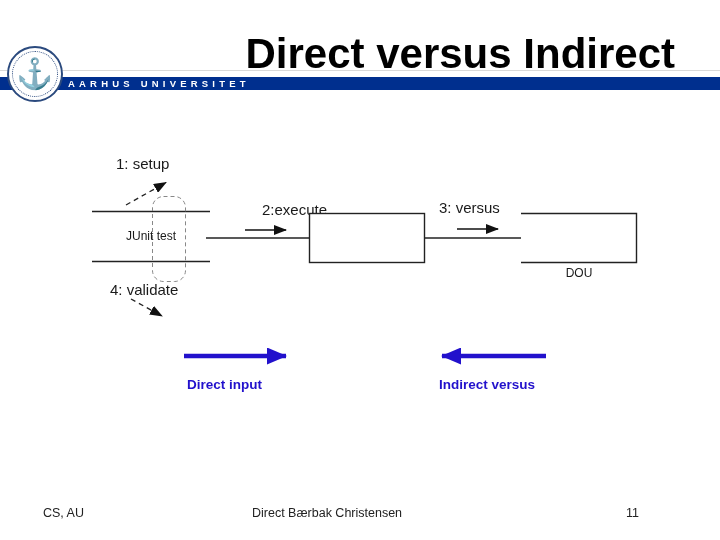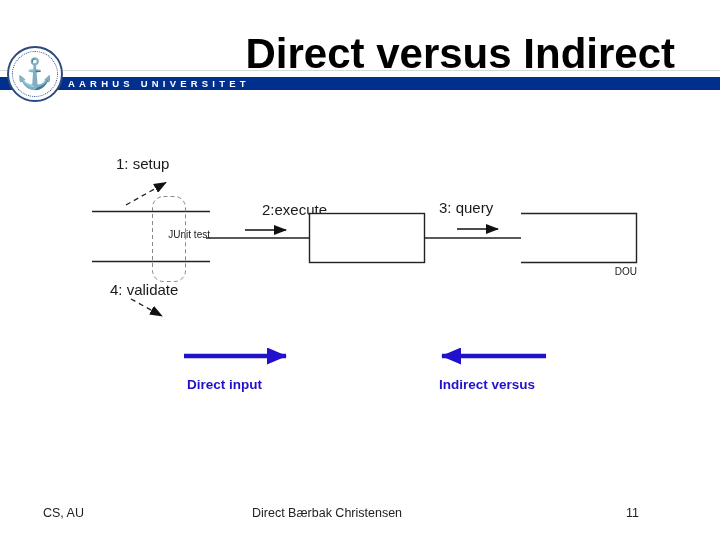--- a/index.html
+++ b/index.html
@@ -124,7 +124,7 @@
 
 <div class="abs dg-label lbl-setup">1: setup</div>
 <div class="abs dg-label lbl-execute">2:execute</div>
-<div class="abs dg-label lbl-query">3: query</div>
+<div class="abs dg-label lbl-query">3: versus</div>
 <div class="abs dg-label lbl-validate">4: validate</div>
 
 <div class="abs node-label lbl-junit">JUnit test</div>

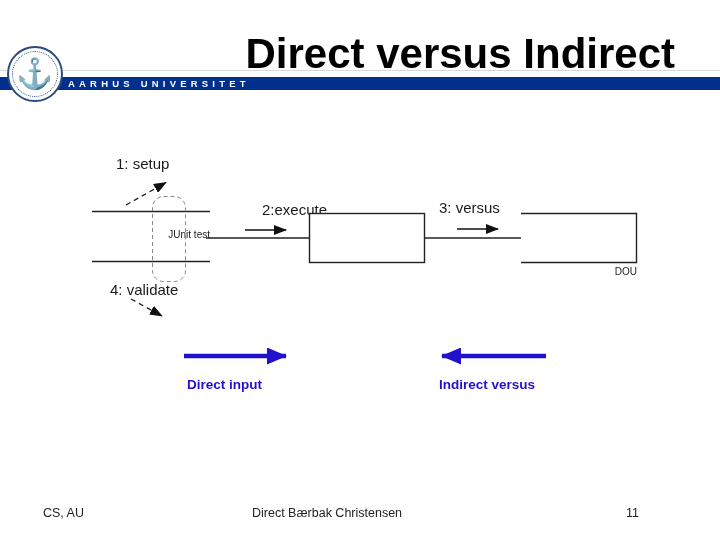--- a/index.html
+++ b/index.html
@@ -49,7 +49,7 @@
 
   
   .dg-label { font-size: 15px; color: #1a1a1a; white-space: nowrap; }
-  .node-label { font-size: 10px; color: #1a1a1a; text-align: right; }
+  .node-label { font-size: 12px; color: #1a1a1a; text-align: center; }
 
   .lbl-setup    { left: 116px; top: 155px; }
   .lbl-execute  { left: 222px; top: 201px; margin-left: 40px; }

